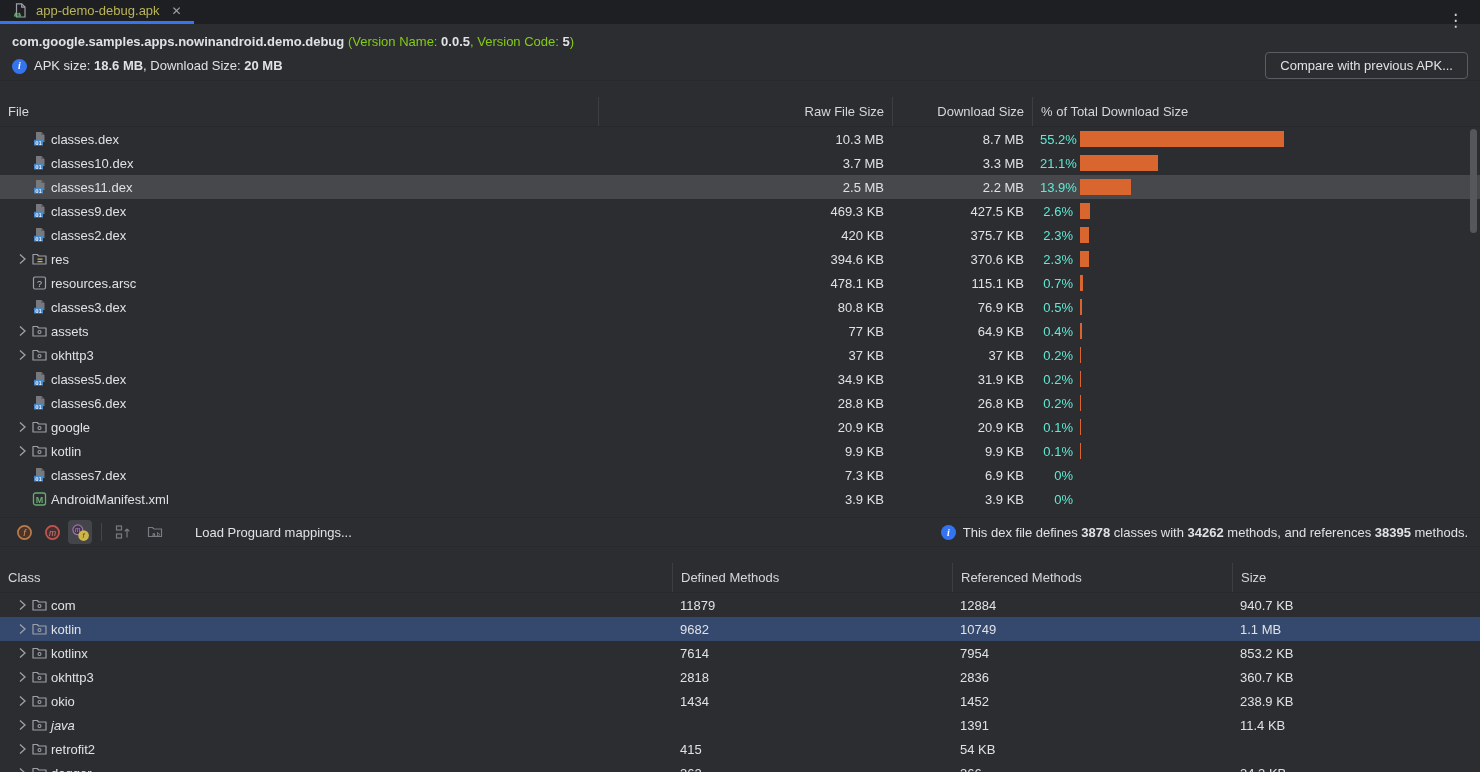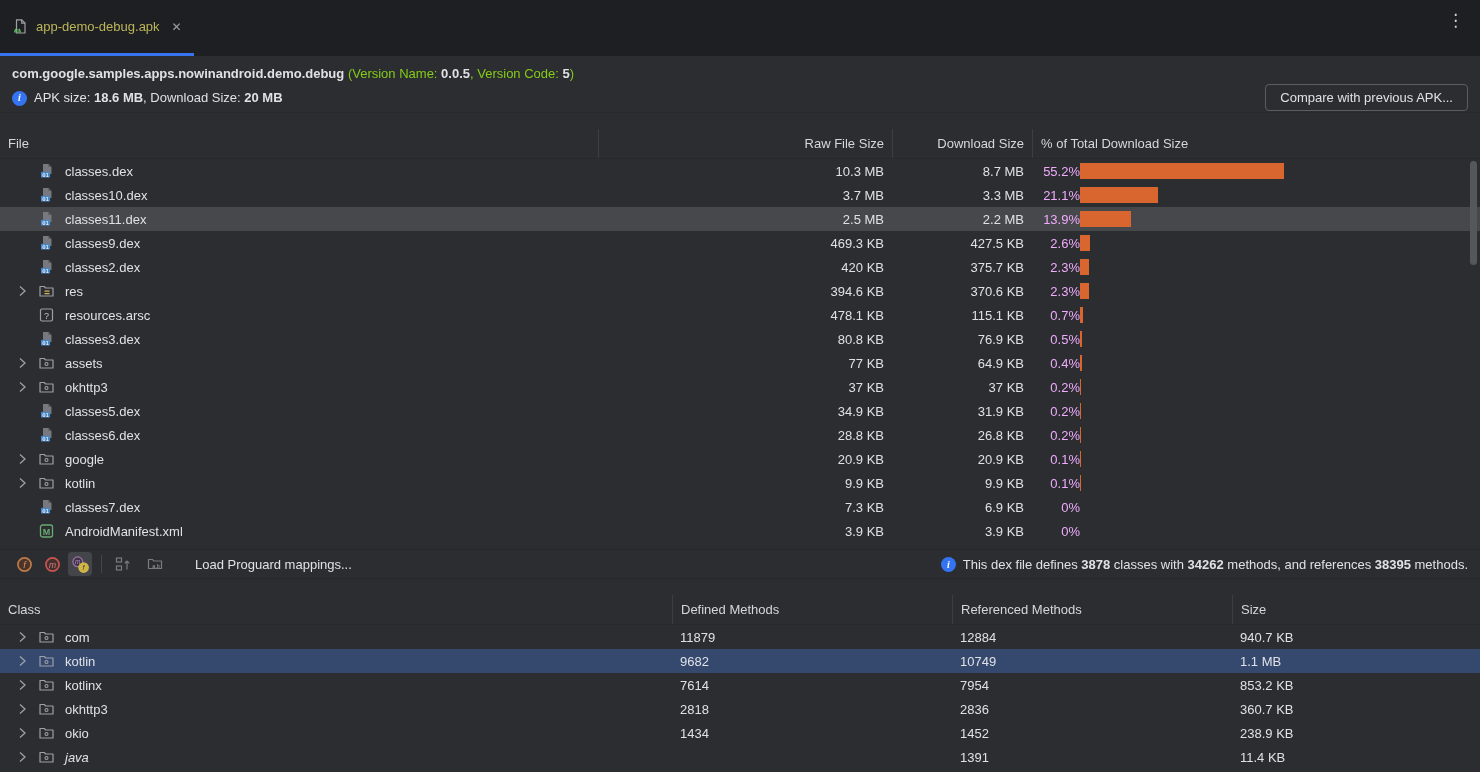--- a/index.html
+++ b/index.html
@@ -9,7 +9,7 @@
     font:13px "Liberation Sans","DejaVu Sans",sans-serif;
   }
   
-  .tabbar { height:56px; background:#1e1f22; display:flex; align-items:stretch; position:relative; }
+  .tabbar { height:24px; background:#1e1f22; display:flex; align-items:stretch; position:relative; }
   .tab { display:flex; align-items:center; gap:7px; padding:0 12px; border-bottom:3px solid #3674f0; cursor:pointer; }
   .tab-label { color:#bbb559; }
   .tab-close { color:#9da0a2; font-size:12px; margin-left:5px; }

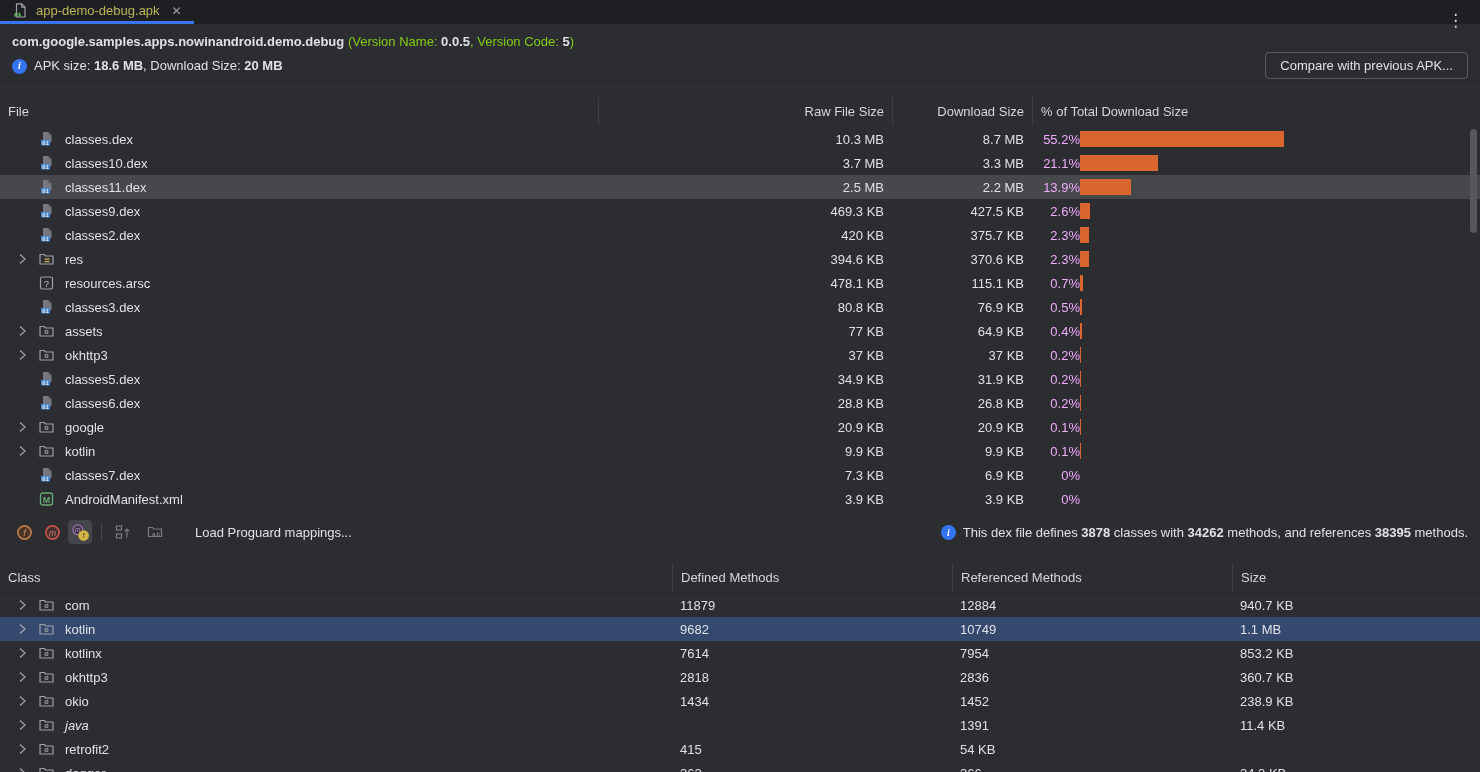--- a/index.html
+++ b/index.html
@@ -36,7 +36,7 @@
   .trow.sel-blue { background:#35496e; }
   .cell { display:flex; align-items:center; padding:0 8px; white-space:nowrap; overflow:hidden; }
   .cell.right { justify-content:flex-end; }
-  .namecell { padding-left:14px; gap:8px; }
+  .namecell { padding-left:14px; gap:1px; }
   .chev { width:16px; height:16px; flex:none; display:flex; align-items:center; justify-content:center; }
   .chev.hidden { visibility:hidden; }
   .ficon { width:17px; height:16px; flex:none; display:flex; align-items:center; justify-content:center; }

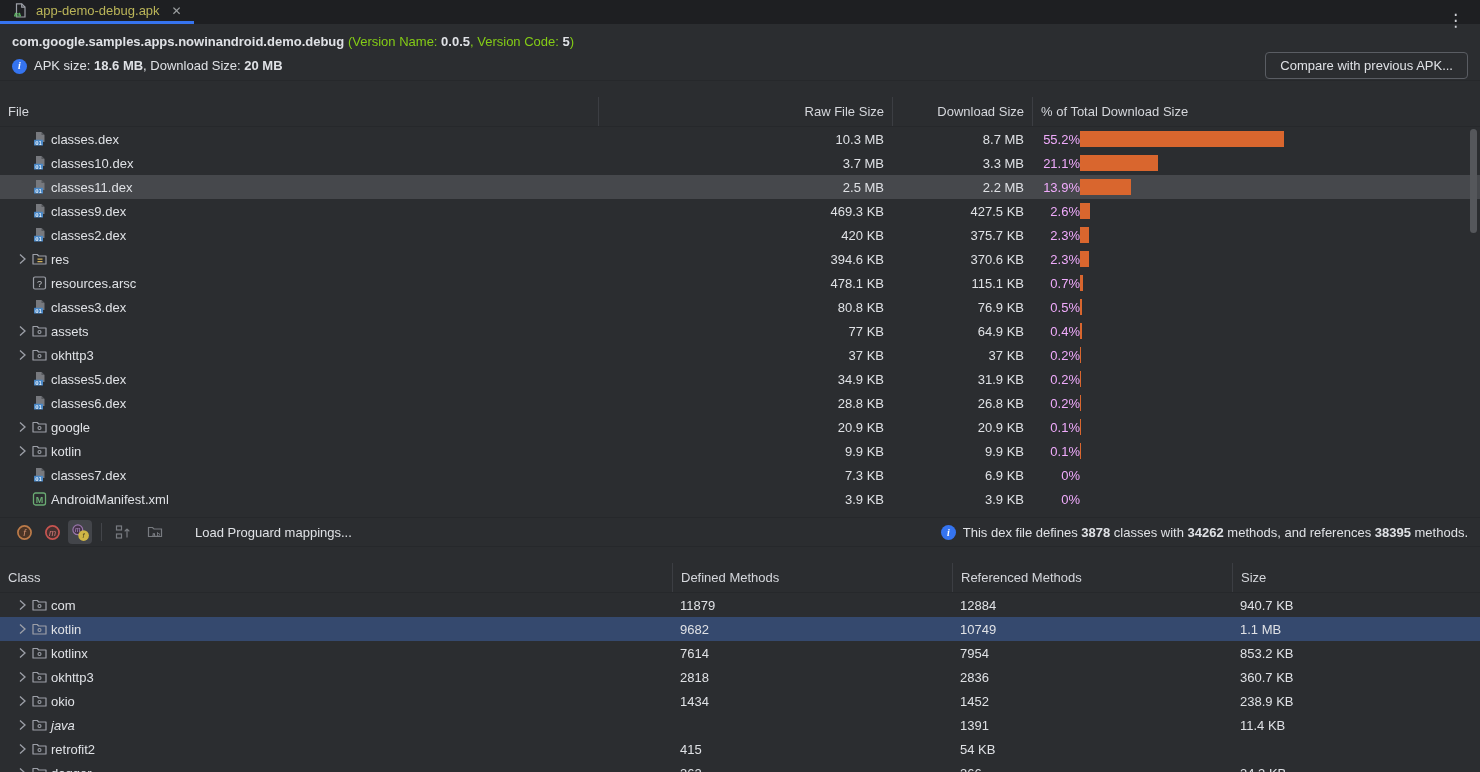--- a/index.html
+++ b/index.html
@@ -43,7 +43,7 @@
   .fname { padding-left:2px; }
   .italic { font-style:italic; }
   .pctcell { display:flex; align-items:center; padding-left:8px; }
-  .pct-label { width:40px; flex:none; text-align:right; color:#f0abfc; }
+  .pct-label { width:40px; flex:none; text-align:right; color:#5eead4; padding-right:7px; }
   .bar { height:16px; background:#d9662e; flex:none; }
   .vscroll { position:absolute; right:3px; top:2px; width:7px; height:104px; border-radius:4px; background:#55575b; cursor:pointer; }
   

